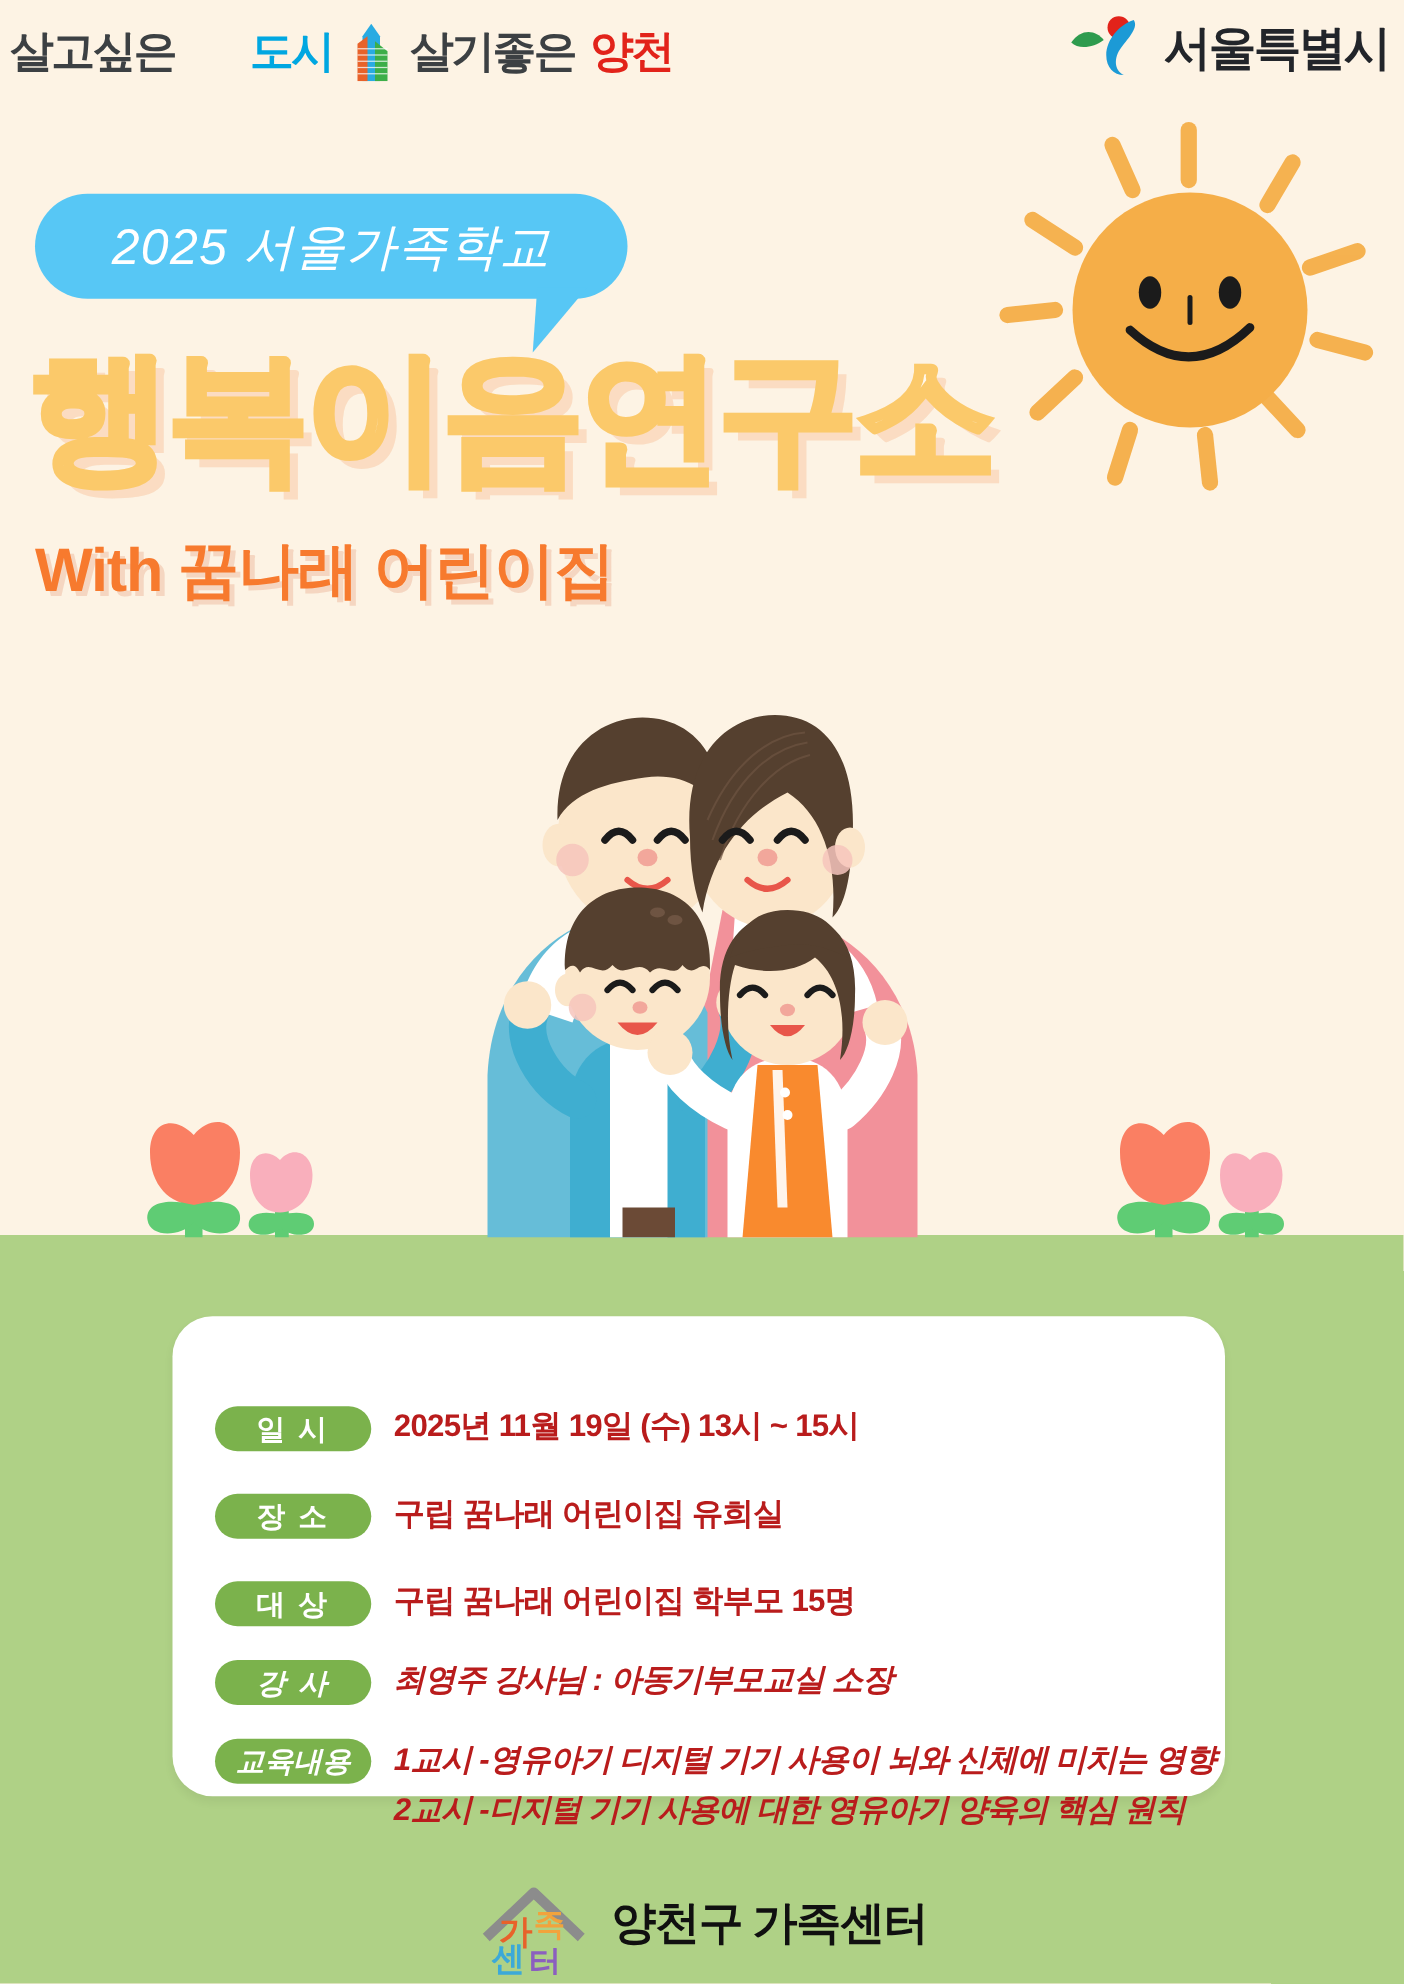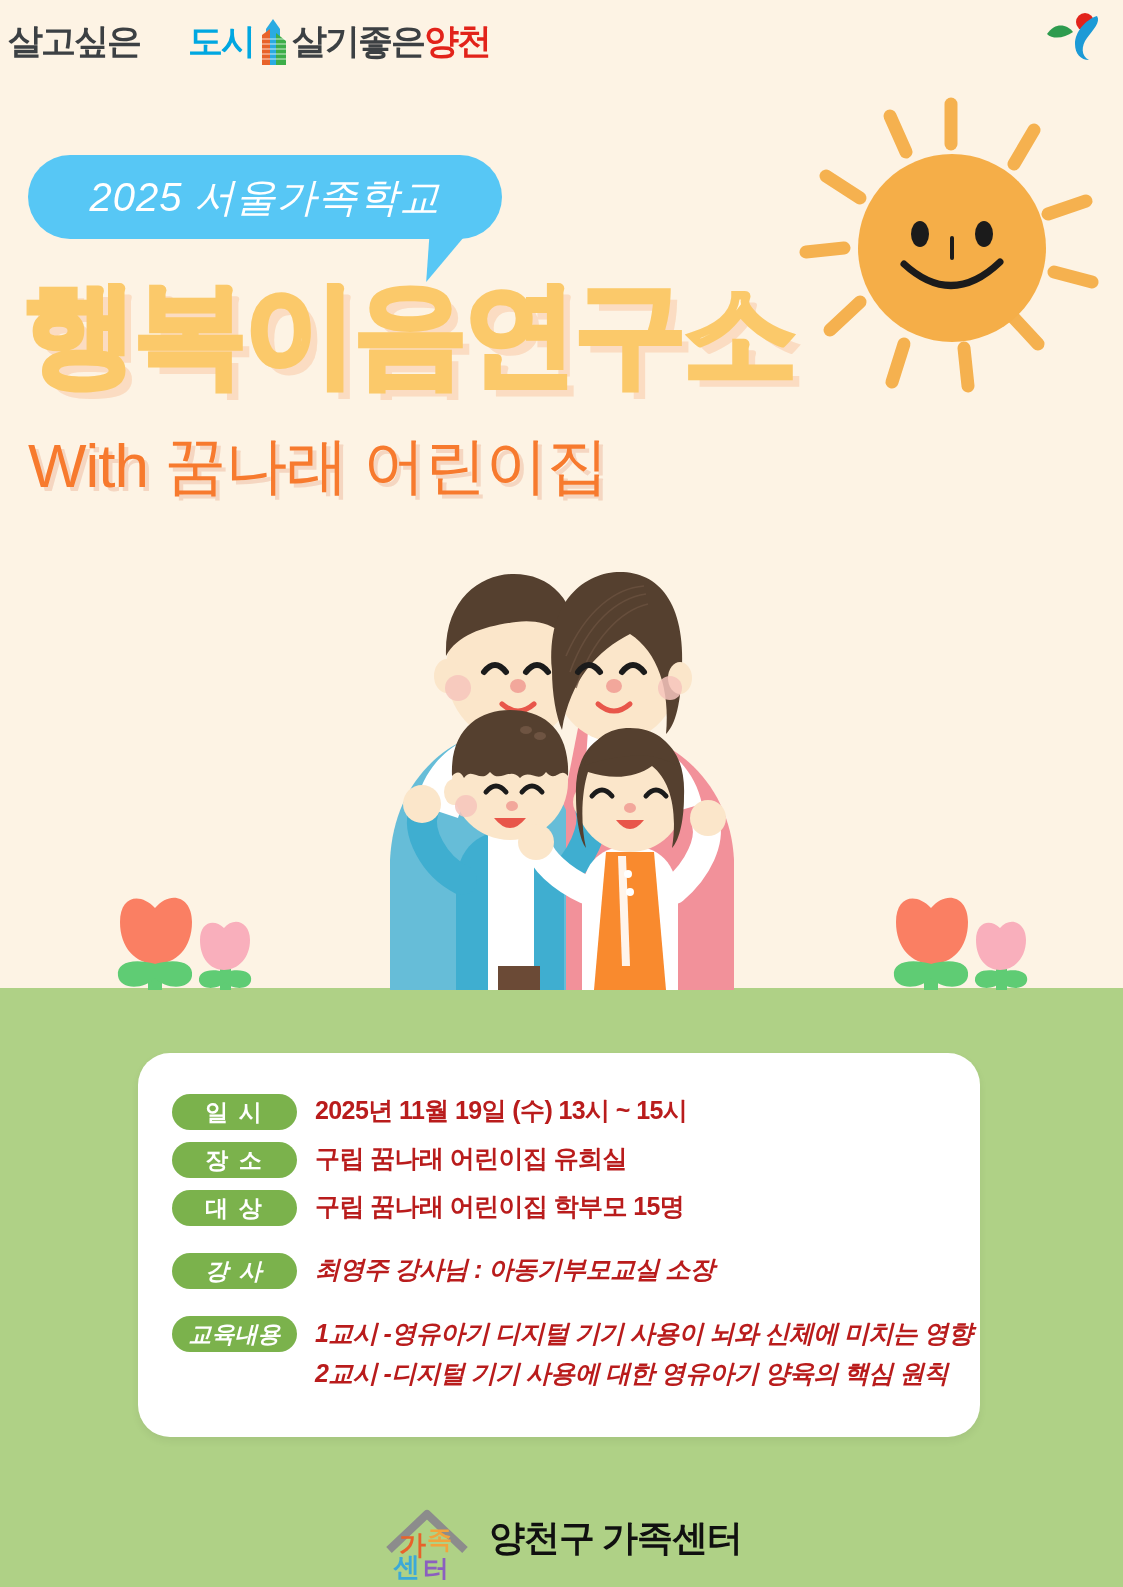--- a/index.html
+++ b/index.html
@@ -16,7 +16,7 @@
   .bg-ground{position:absolute;left:0;top:988px;width:1123px;height:599px;background:#AFD186;}
 
   
-  .yc-logo{position:absolute;left:8px;top:18px;display:flex;align-items:center;gap:0;}
+  .yc-logo{position:absolute;left:8px;top:18px;display:flex;align-items:center;gap:12px;}
   .yc-logo .t{font-size:35px;font-weight:bold;color:#3C4043;letter-spacing:-2px;}
   .yc-logo .blue{color:#00A7E1;margin-left:48px;}
   .yc-logo .red{color:#E2231A;}

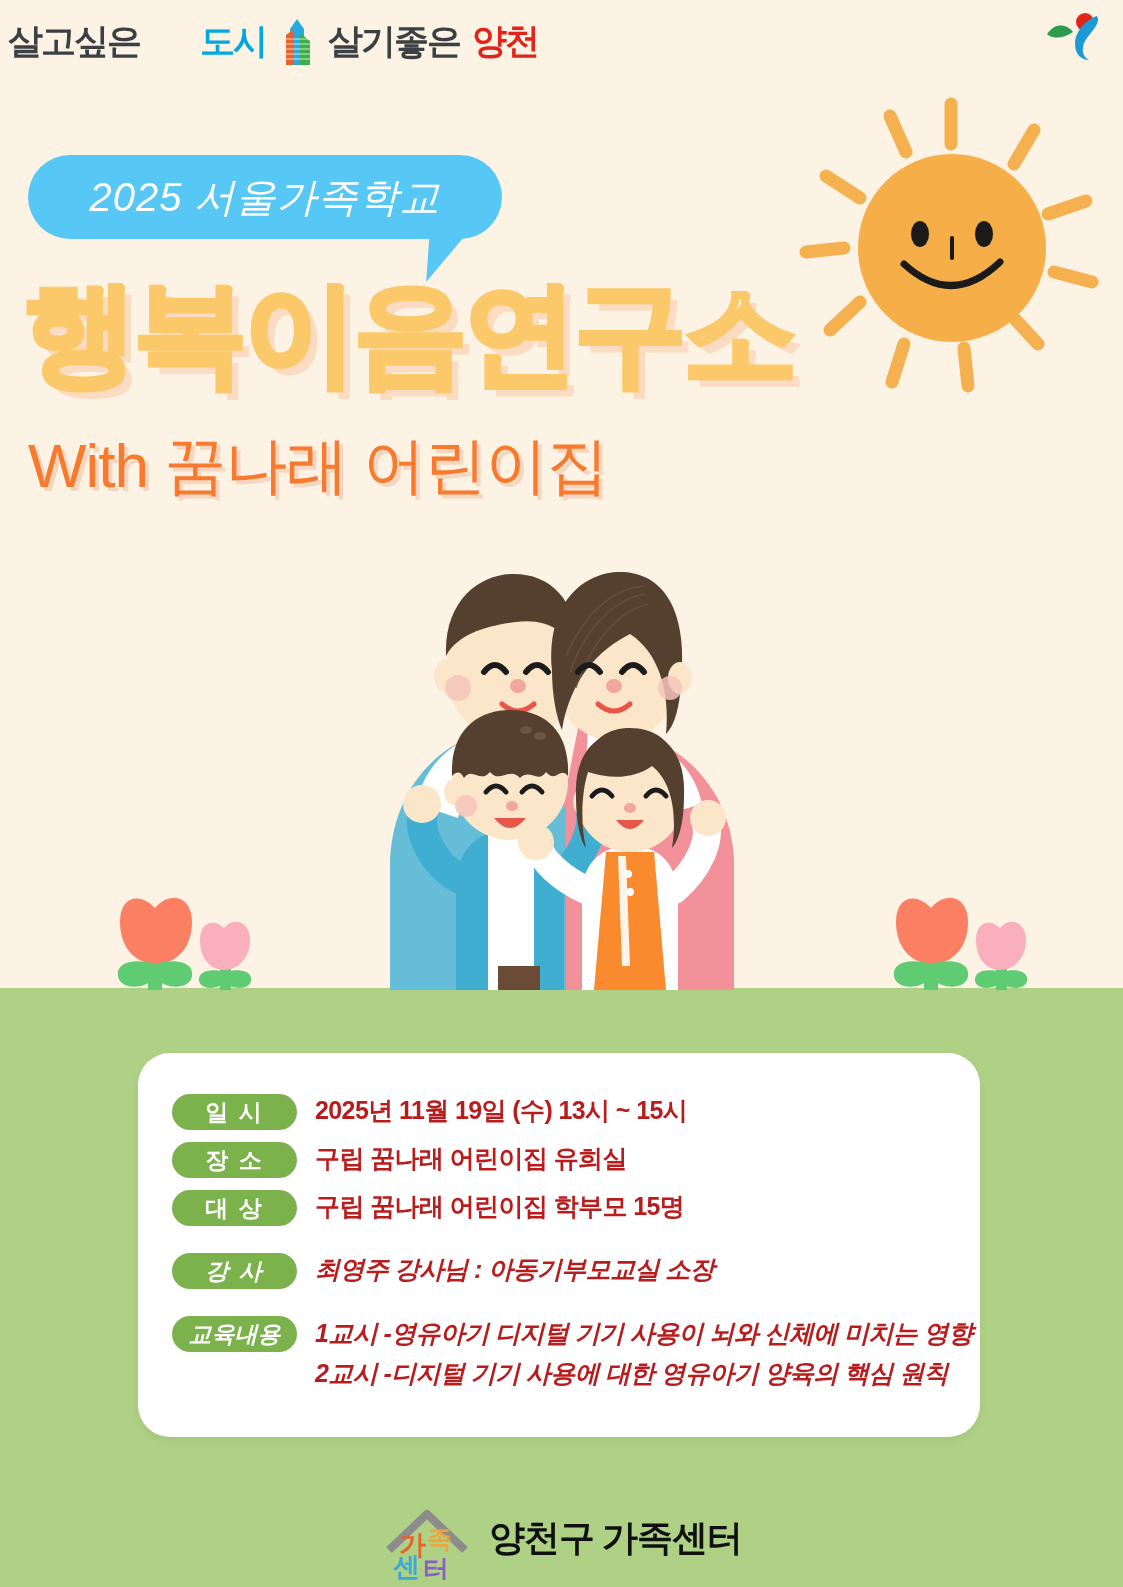--- a/index.html
+++ b/index.html
@@ -130,6 +130,7 @@
         <path d="M52 6 C40 10 30 22 30 34 C30 44 36 50 44 50 C36 46 36 36 42 28 C48 20 56 12 52 6 Z" fill="#1C9AD6"></path>
       </svg>
     </span>
+    <span class="s-txt">서울특별시</span>
   </div>
 
   <div class="bubble">

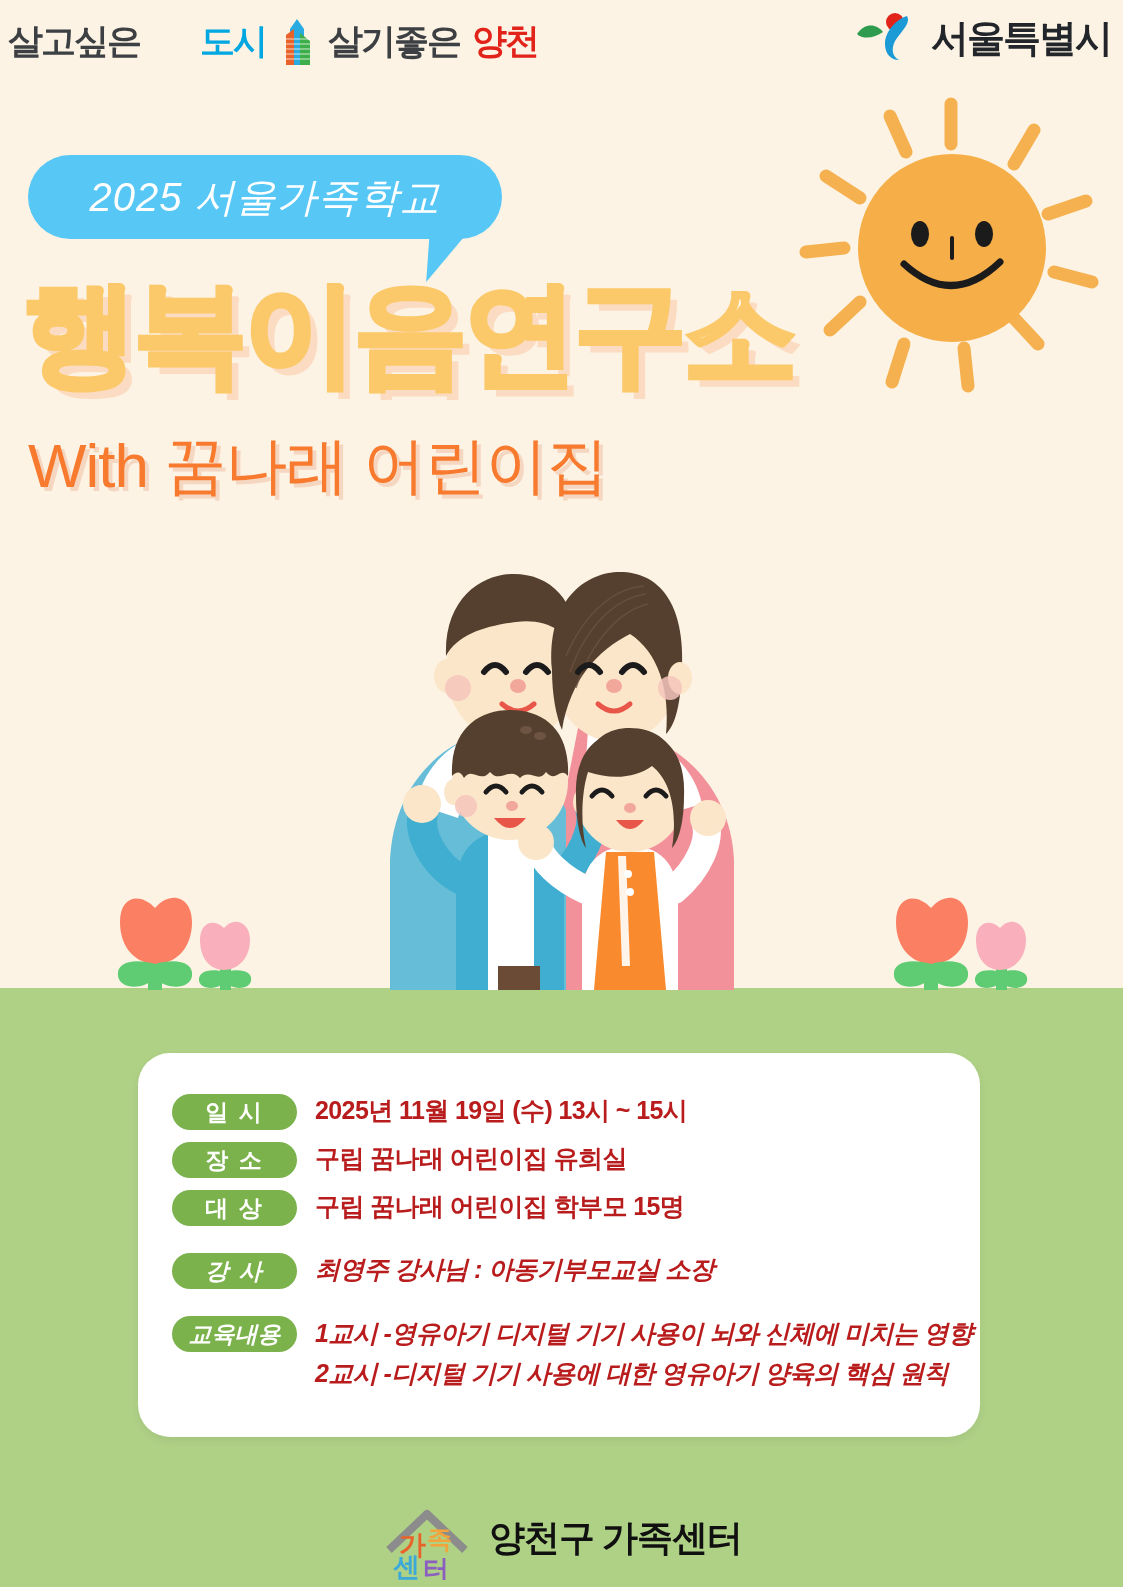--- a/index.html
+++ b/index.html
@@ -50,7 +50,7 @@
   }
   .title-sub{
     position:absolute;left:28px;top:424px;
-    font-size:62px;font-weight:normal;letter-spacing:-1px;
+    font-size:49px;font-weight:bold;letter-spacing:-1px;
     color:#F77A2E;
     text-shadow:4px 4px 0 rgba(236,180,150,0.45);
     white-space:nowrap;

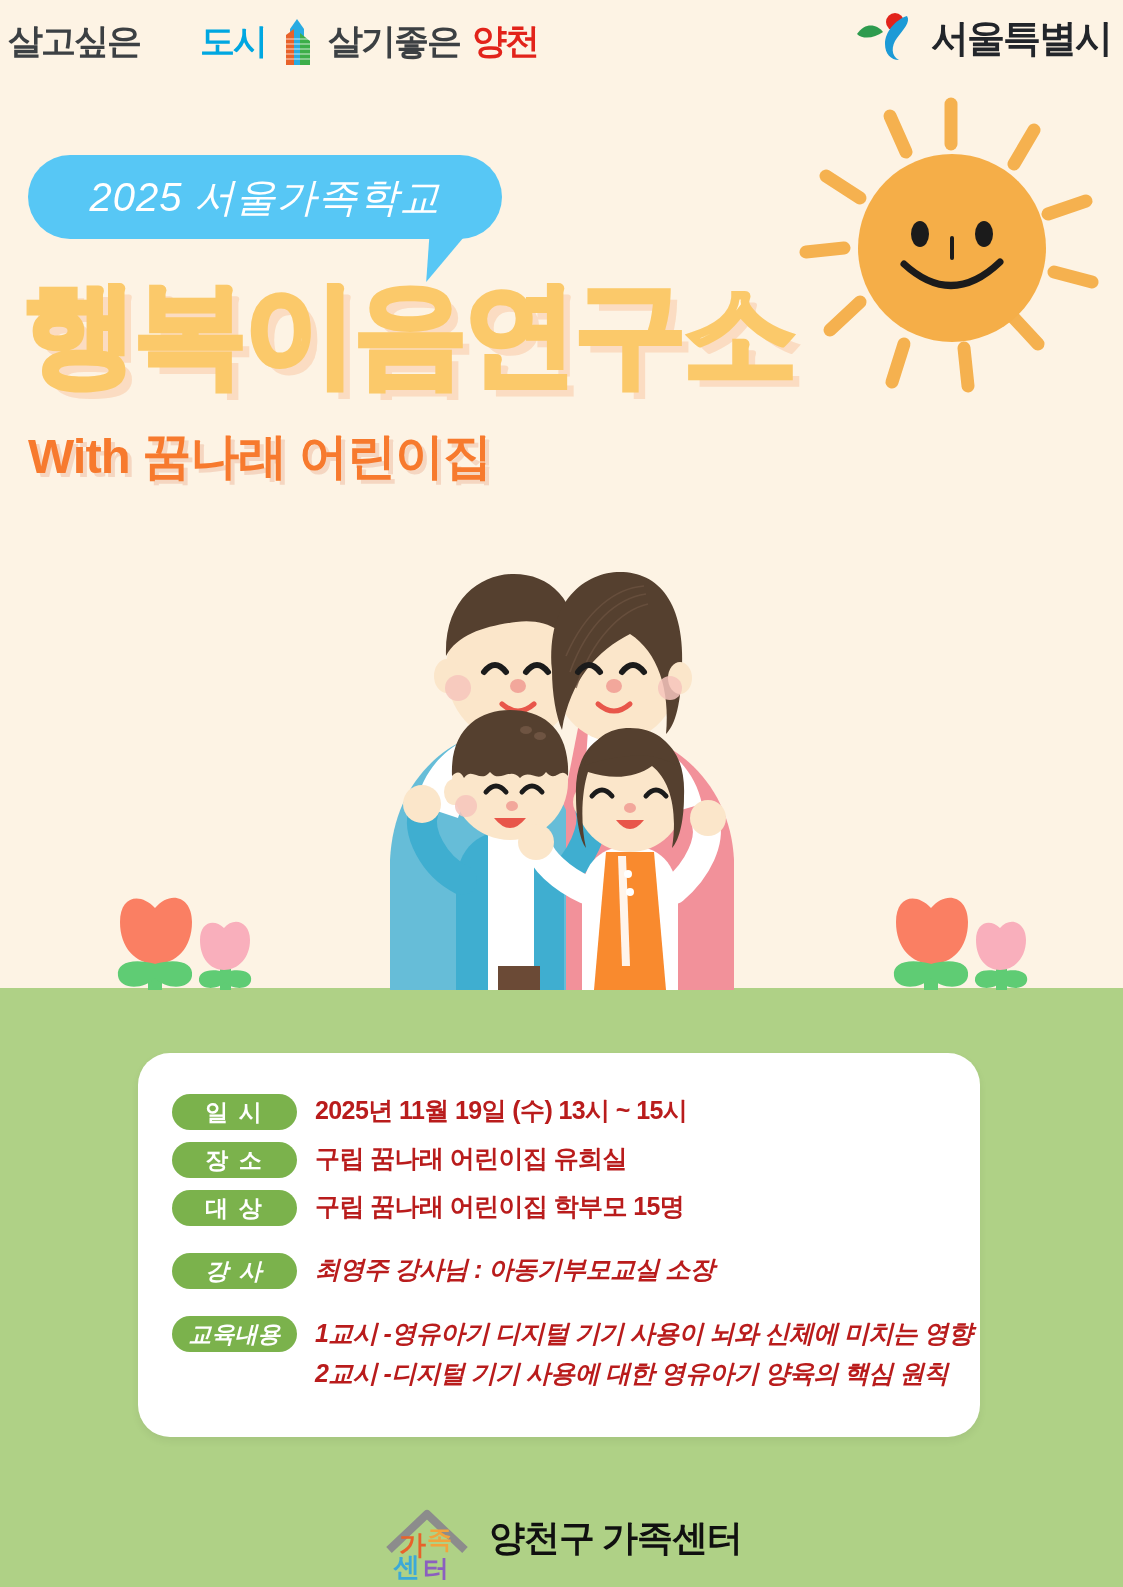--- a/index.html
+++ b/index.html
@@ -72,7 +72,7 @@
     box-shadow:0 4px 8px rgba(0,0,0,0.06);
   }
   .rows{position:absolute;left:34px;top:38px;width:790px;}
-  .row{display:flex;align-items:flex-start;margin-bottom:9px;}
+  .row{display:flex;align-items:flex-start;margin-bottom:9px;margin-top:31px;}
   .row.gap{margin-top:24px;font-style:italic;}
   .badge{
     flex:0 0 auto;width:125px;height:36px;background:#7BB24C;border-radius:18px;

